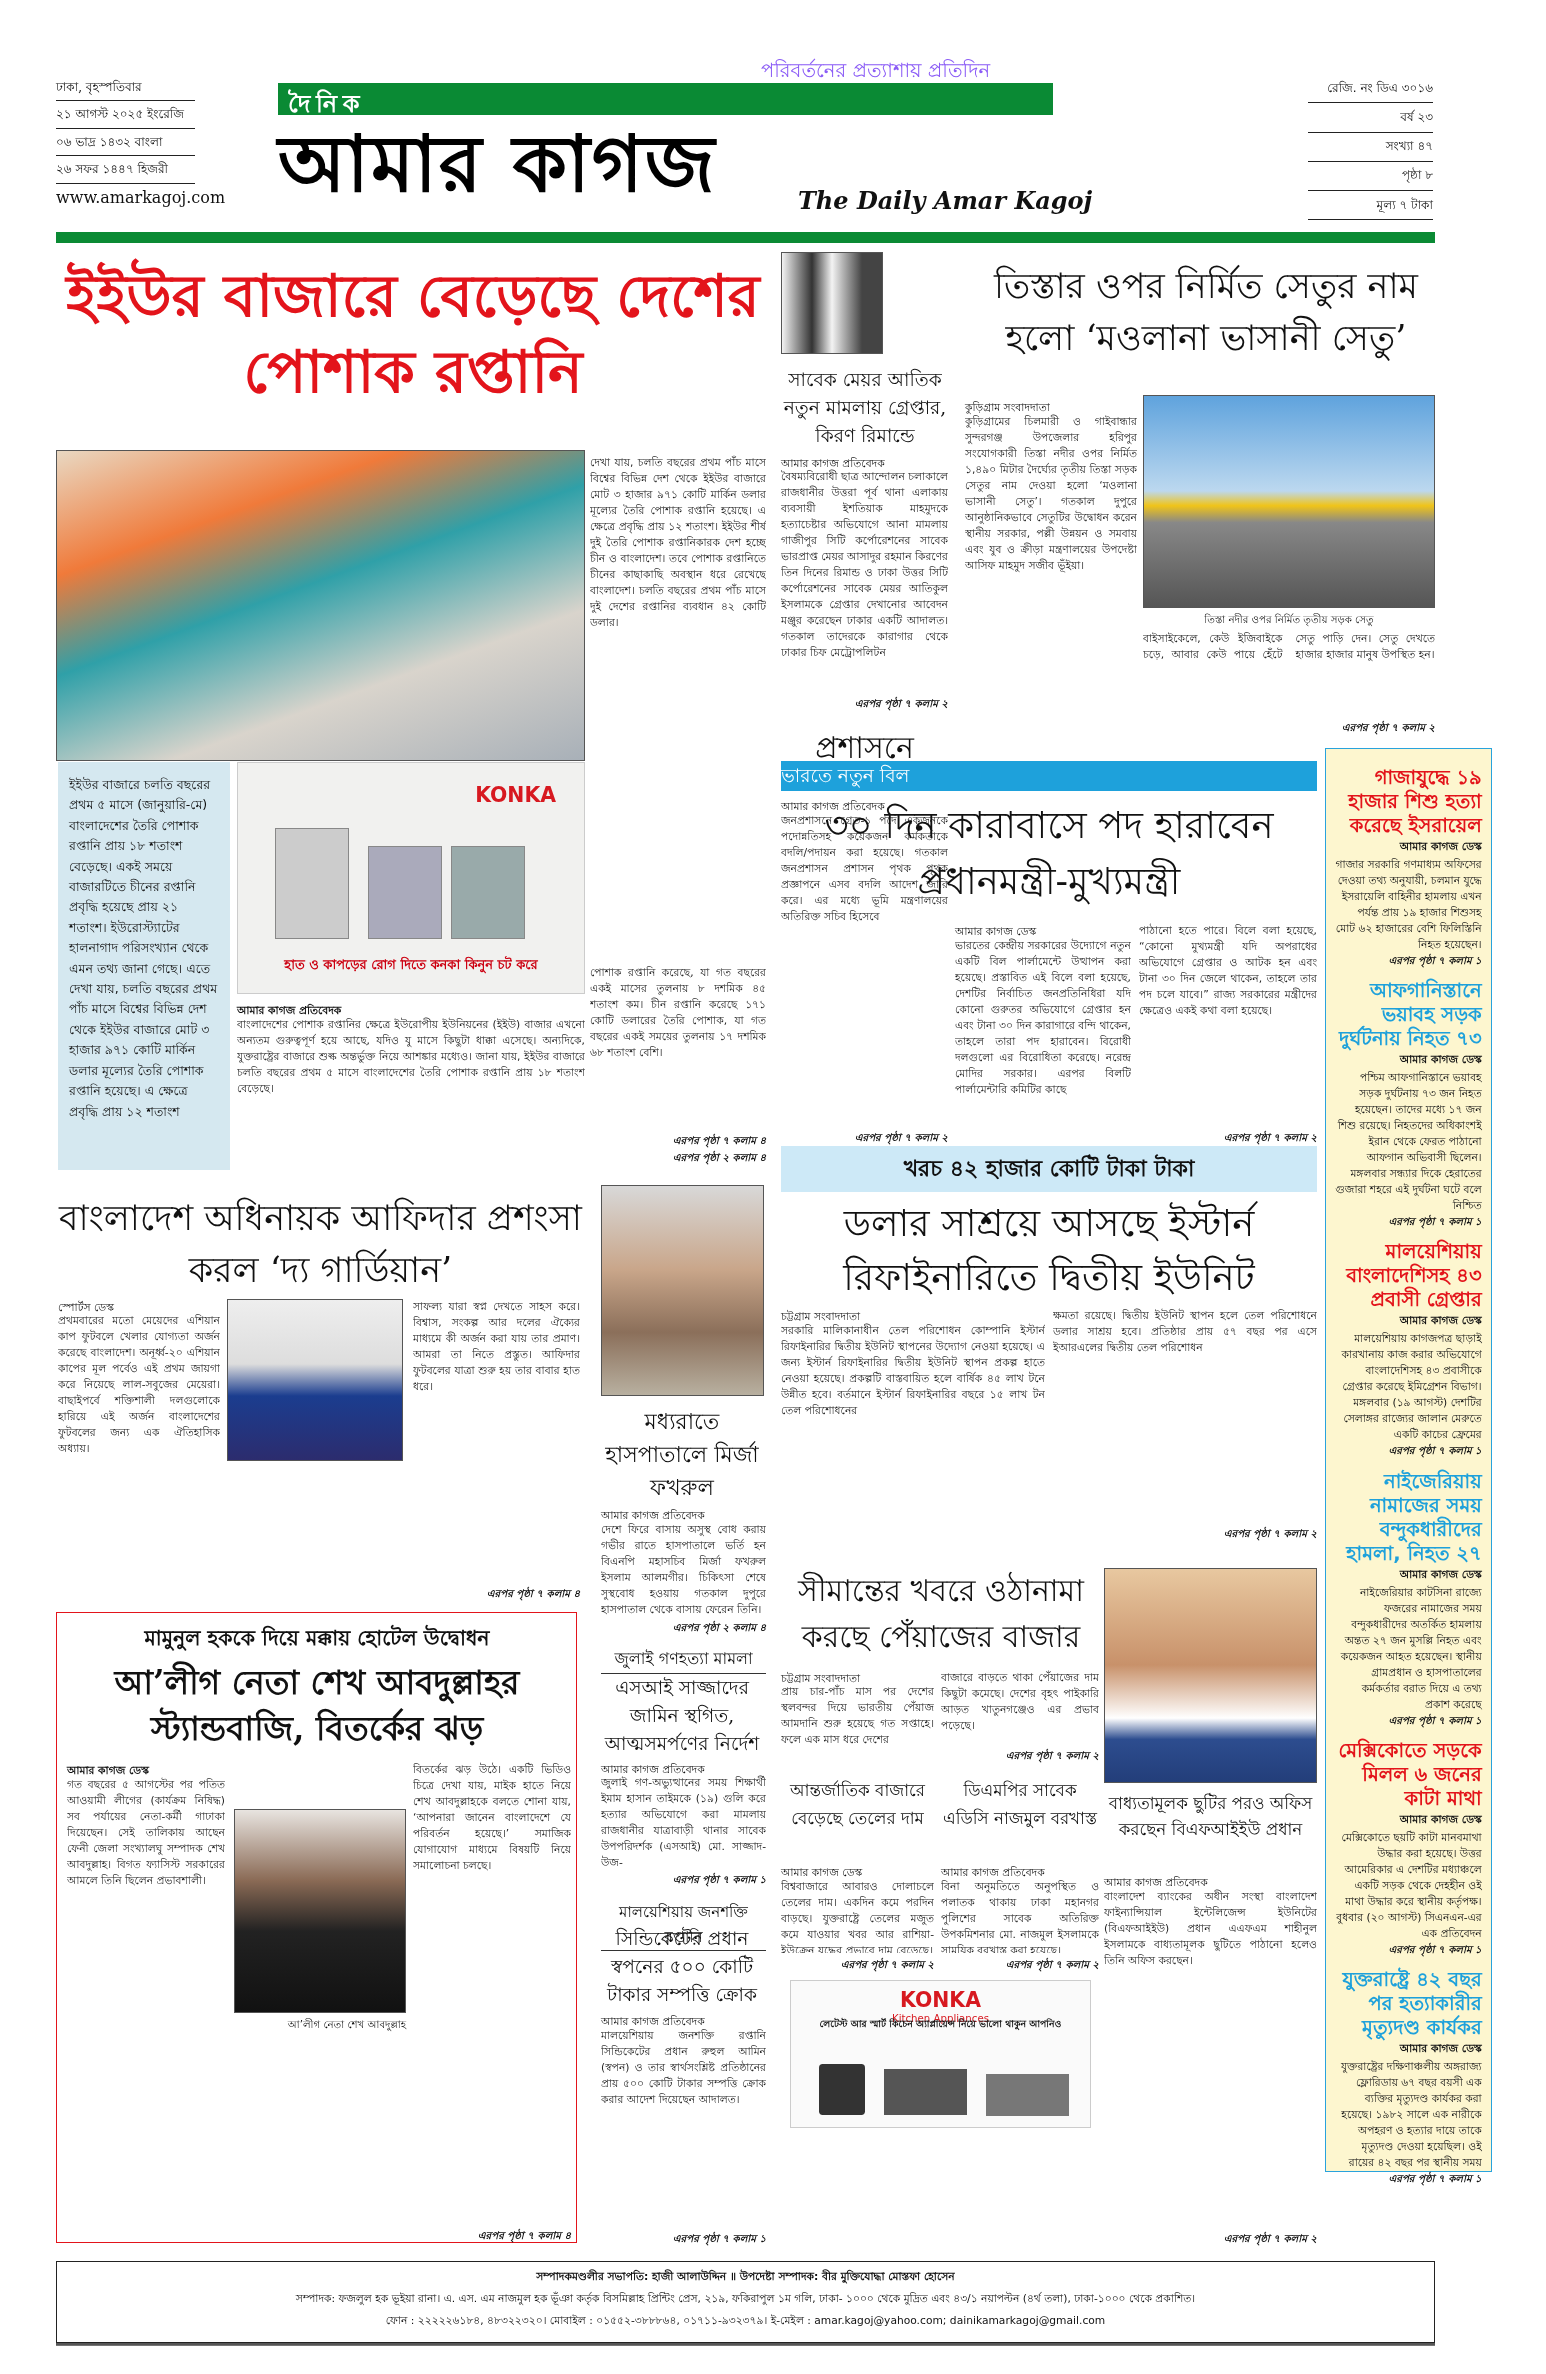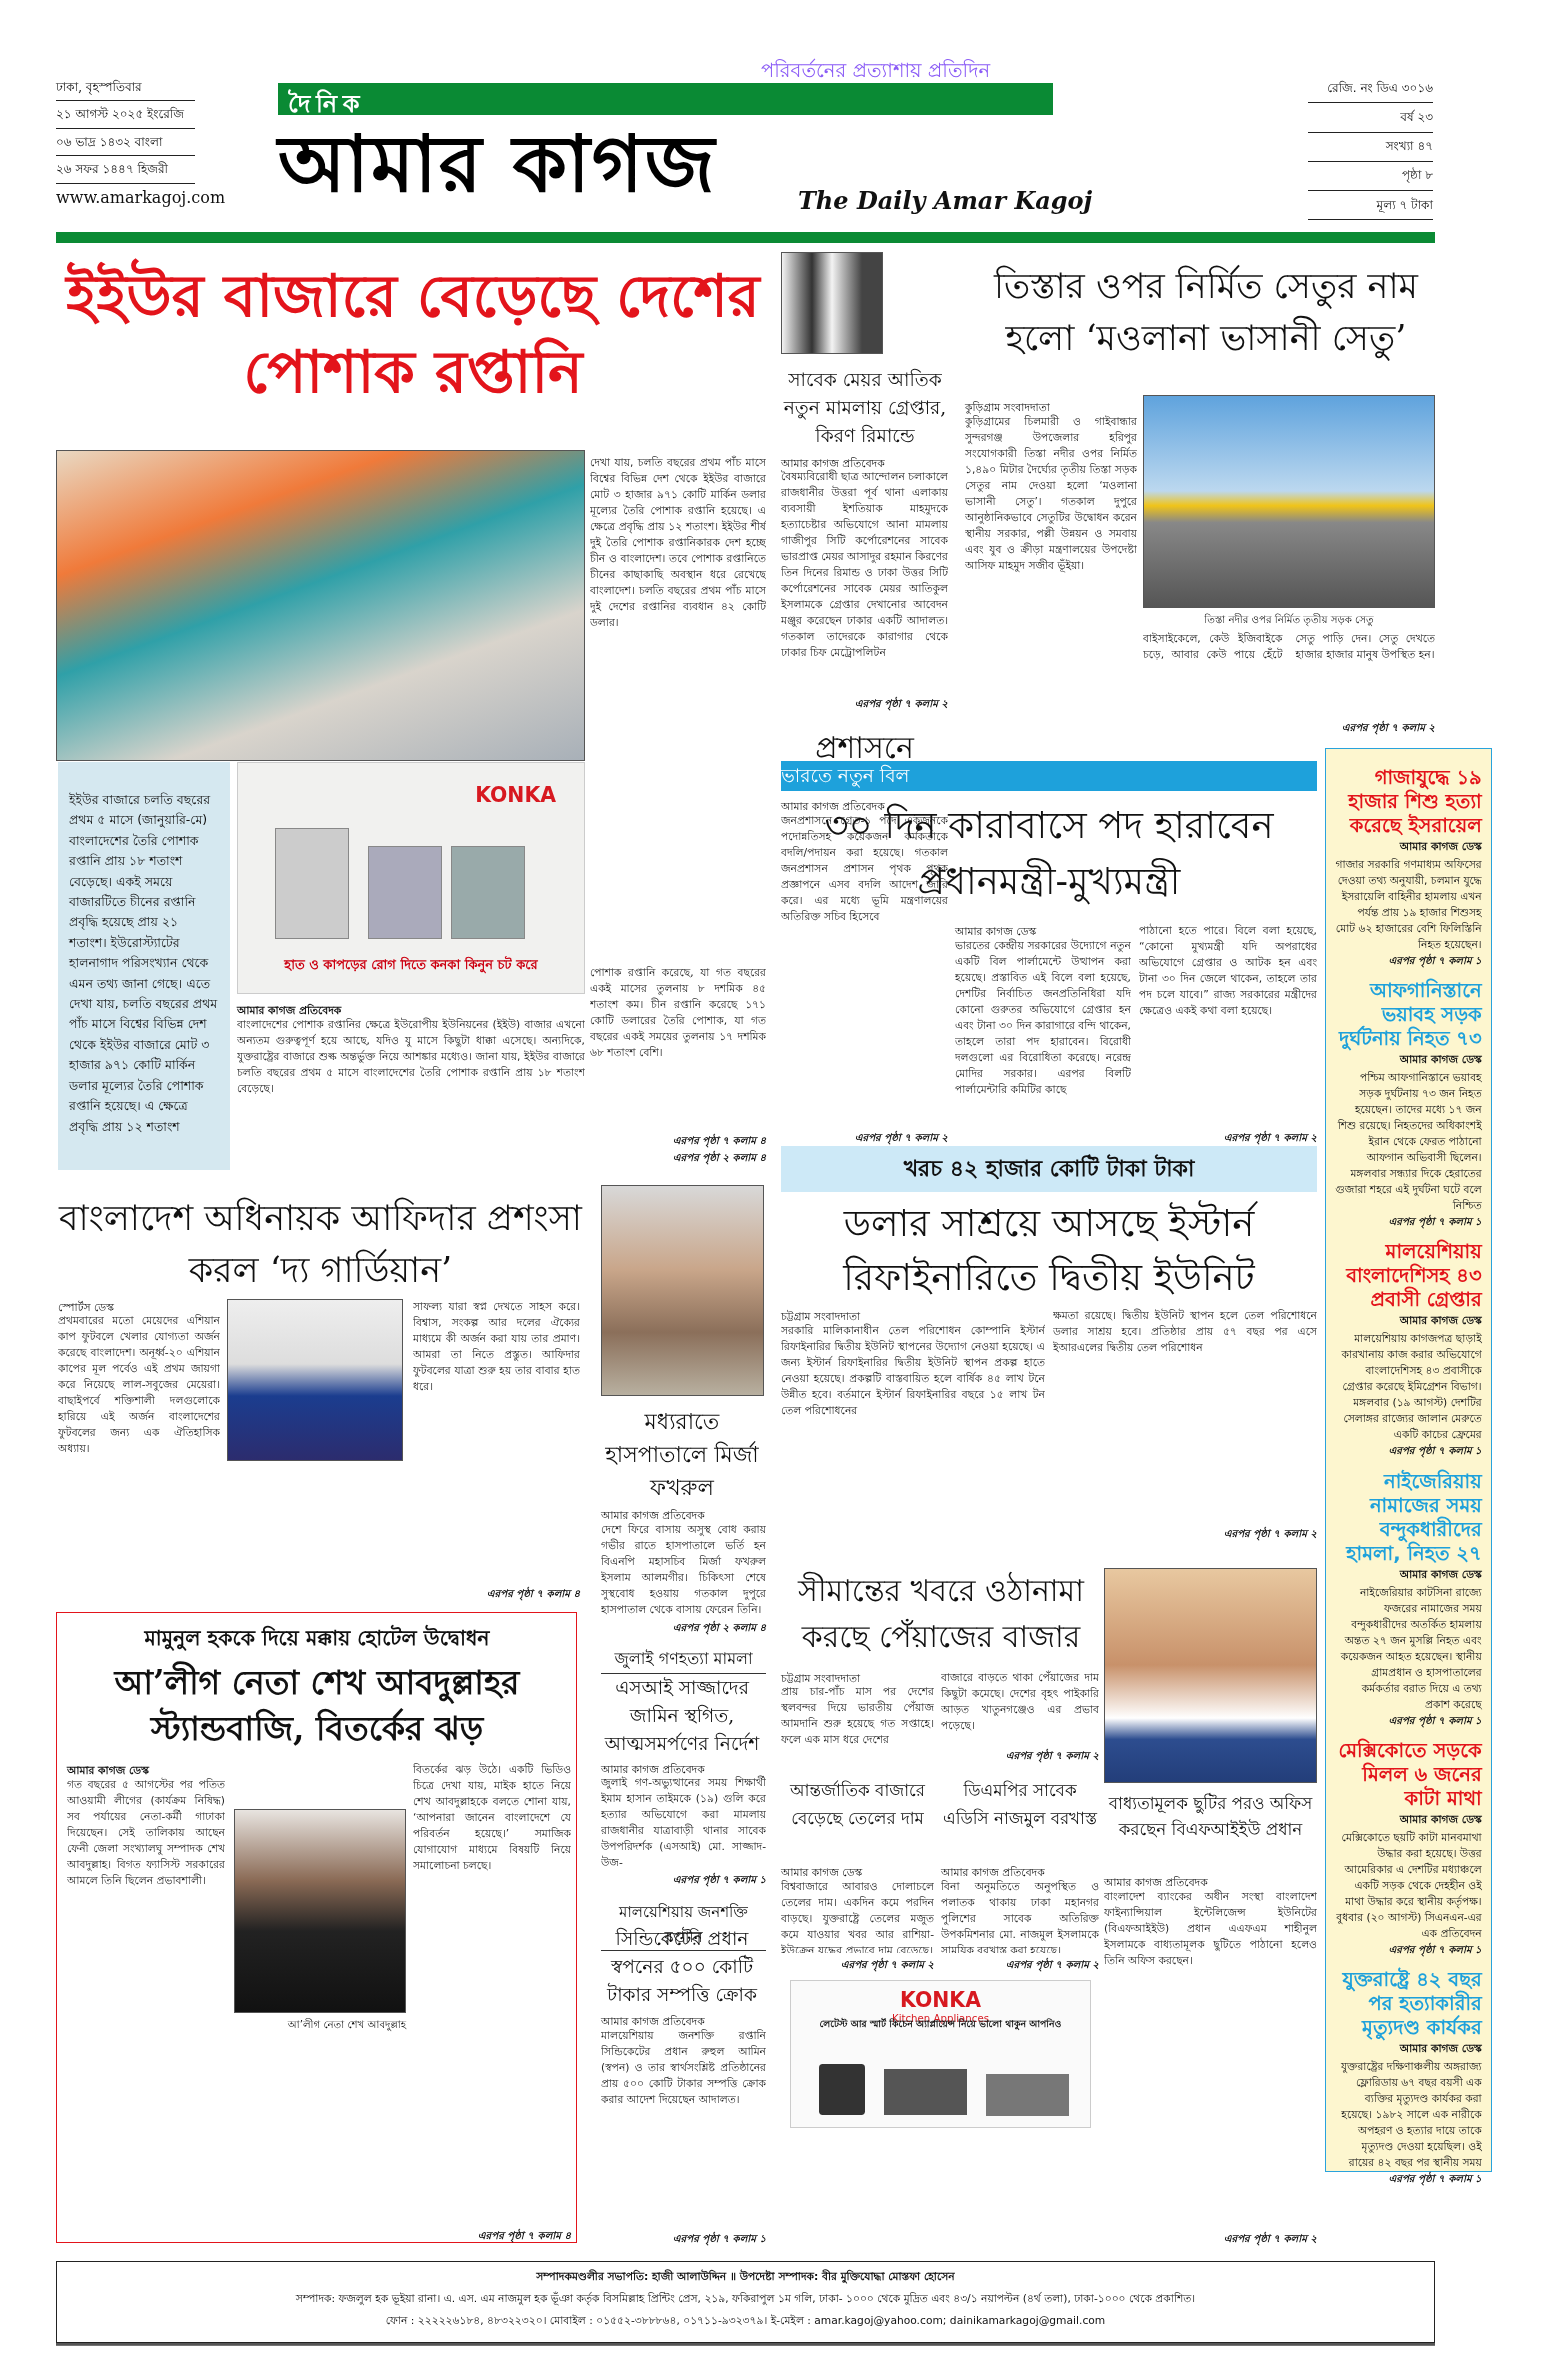--- a/index.html
+++ b/index.html
@@ -22,7 +22,7 @@
 .col{font-size:10.7px;line-height:16px;text-align:justify;color:#222}
 .byline{font-size:10.7px;font-weight:bold}
 .cont{font-size:10.2px;font-style:italic;font-weight:bold;text-align:right}
-.infobox{left:58px;top:762px;width:172px;height:408px;background:#d5e8f0;padding:28px 11px;font-size:12.5px;line-height:20.4px}
+.infobox{left:58px;top:762px;width:172px;height:408px;background:#d5e8f0;padding:13px 11px;font-size:12.5px;line-height:20.4px}
 .hl{font-family:"DejaVu Serif",serif;text-align:center;color:#111}
 .sidebar{left:1325px;top:748px;width:167px;height:1424px;background:#fdf6cf;border:1.9px solid #29a3dd;padding:7.4px 9.3px;text-align:right}
 .sidebar h3{font-size:19.5px;line-height:24px;margin-top:9.3px}

